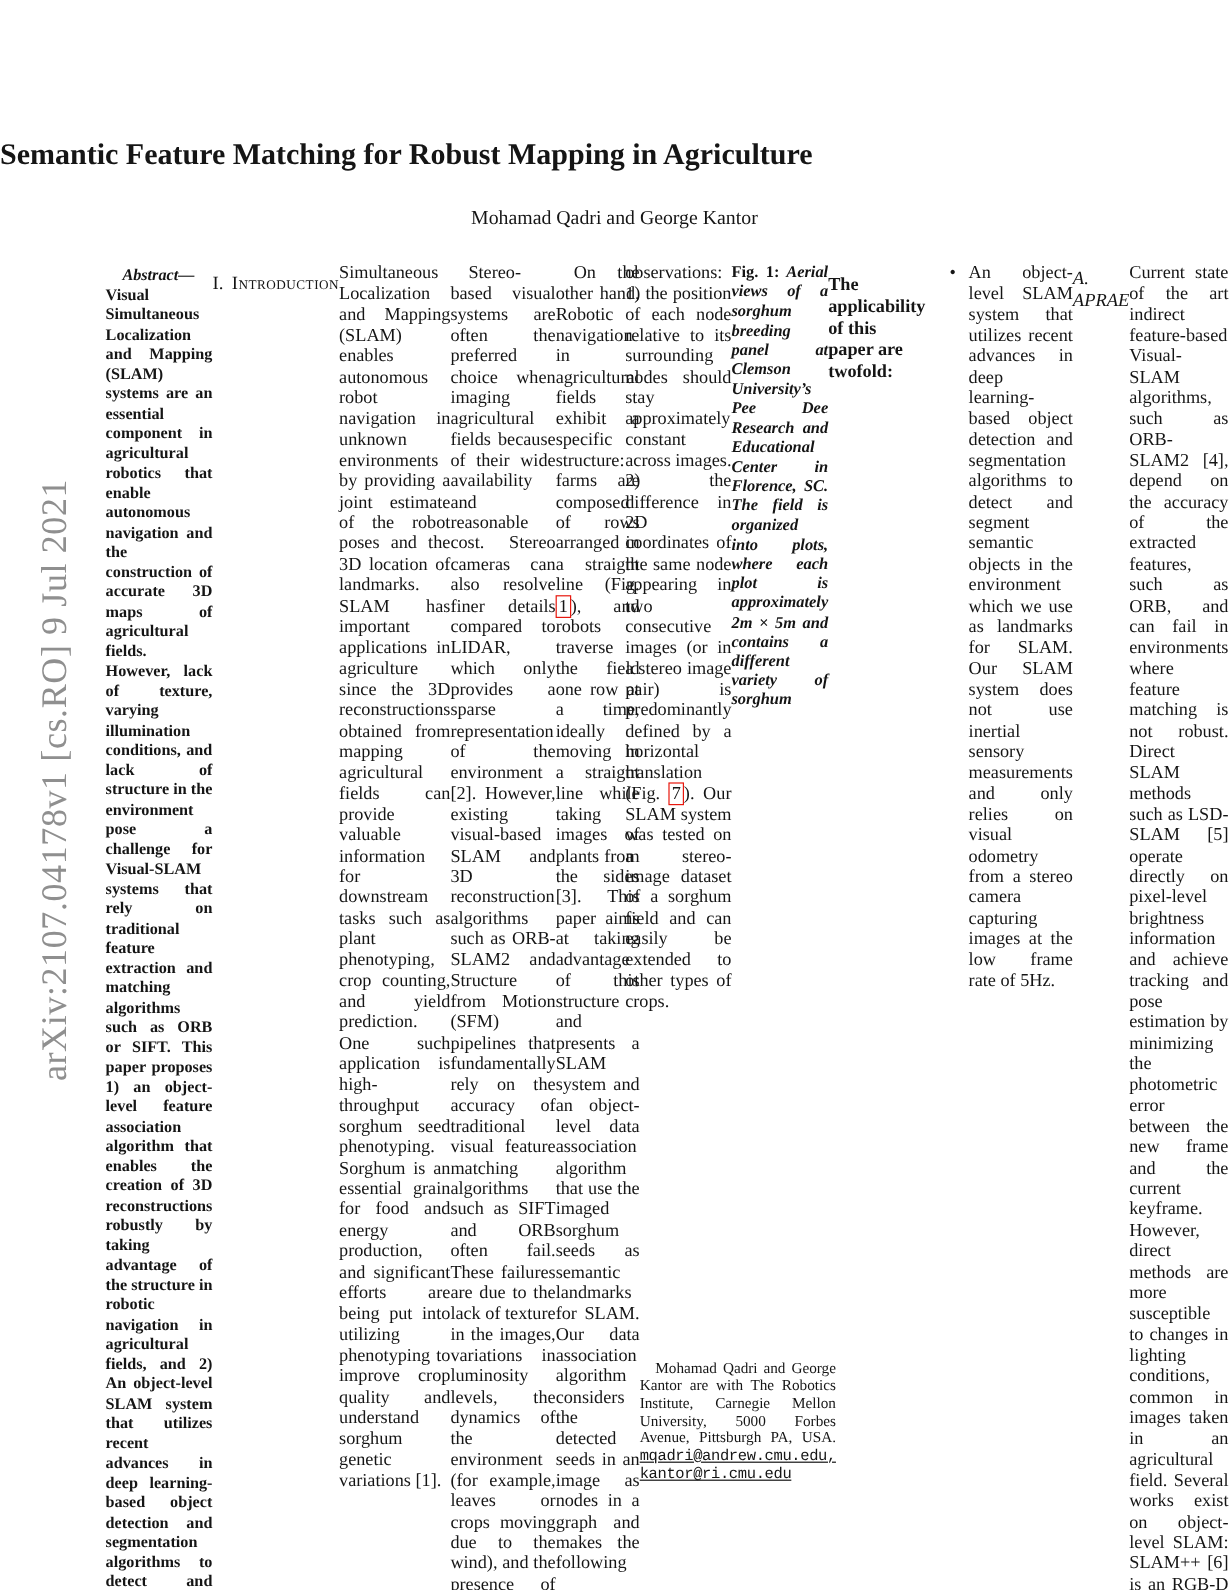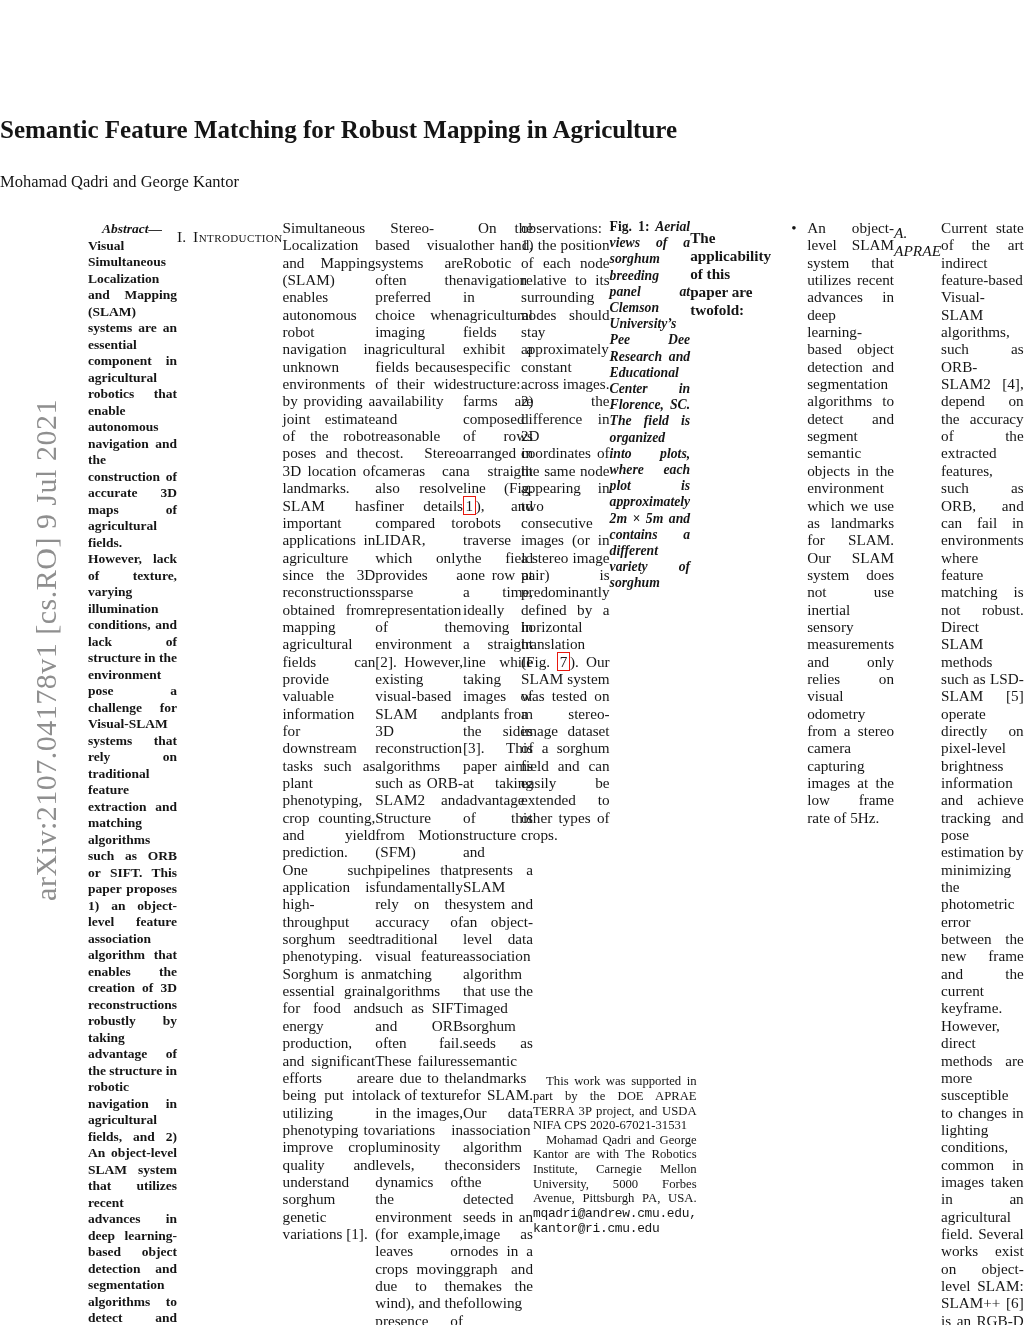--- a/index.html
+++ b/index.html
@@ -30,7 +30,7 @@
   }
   .authors {
     position: absolute; top: 172px; left: 0;
-    width: 100%; text-align: left;
+    width: 100%; text-align: center;
     font-size: 16.5px;
   }
   

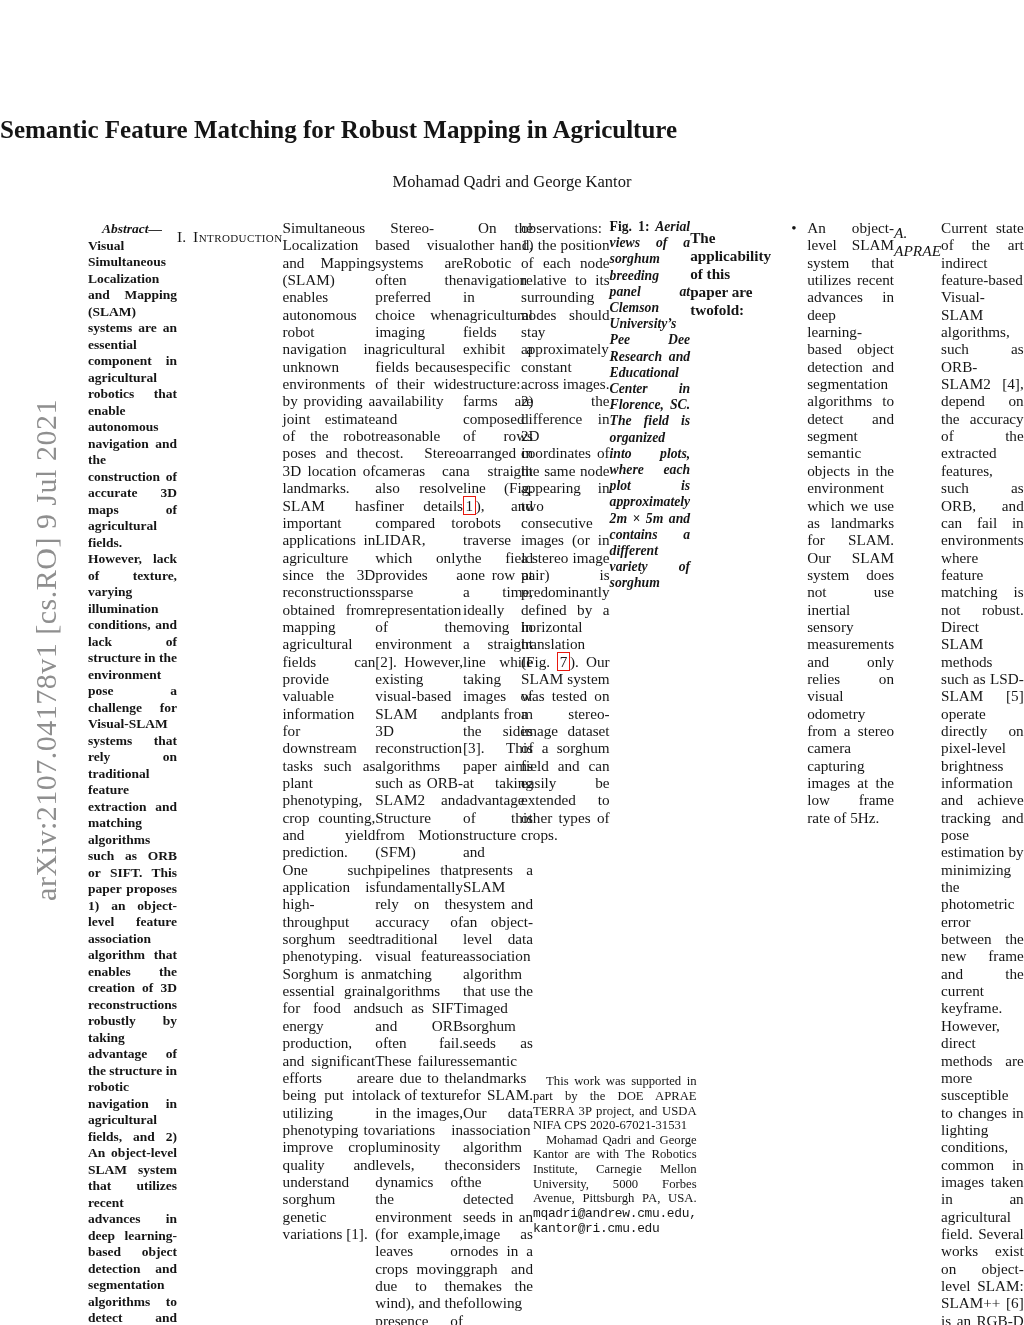--- a/index.html
+++ b/index.html
@@ -156,7 +156,6 @@
     <p class="p jp indent"><span>On the other hand, Robotic navigation in agricultural fields exhibit a specific structure: farms are composed of rows arranged in a straight line (Fig. </span><span class="fig-ref">1</span><span>), and robots traverse the field one row at a time, ideally moving in a straight line while taking images of plants from the sides [3]. This paper aims at taking advantage of this structure and presents a SLAM system and an object-level data association algorithm that use the imaged sorghum seeds as semantic landmarks for SLAM. Our data association algorithm considers the detected seeds in an image as nodes in a graph and makes the following</span></p>
 
     <div class="footnote jp">
-      <p>This work was supported in part by the DOE APRAE TERRA 3P project, and USDA NIFA CPS 2020-67021-31531</p>
       <p><span>Mohamad Qadri and George Kantor are with The Robotics Institute, Carnegie Mellon University, 5000 Forbes Avenue, Pittsburgh PA, USA. </span><span class="mono">mqadri@andrew.cmu.edu, kantor@ri.cmu.edu</span></p>
     </div>
   </div>

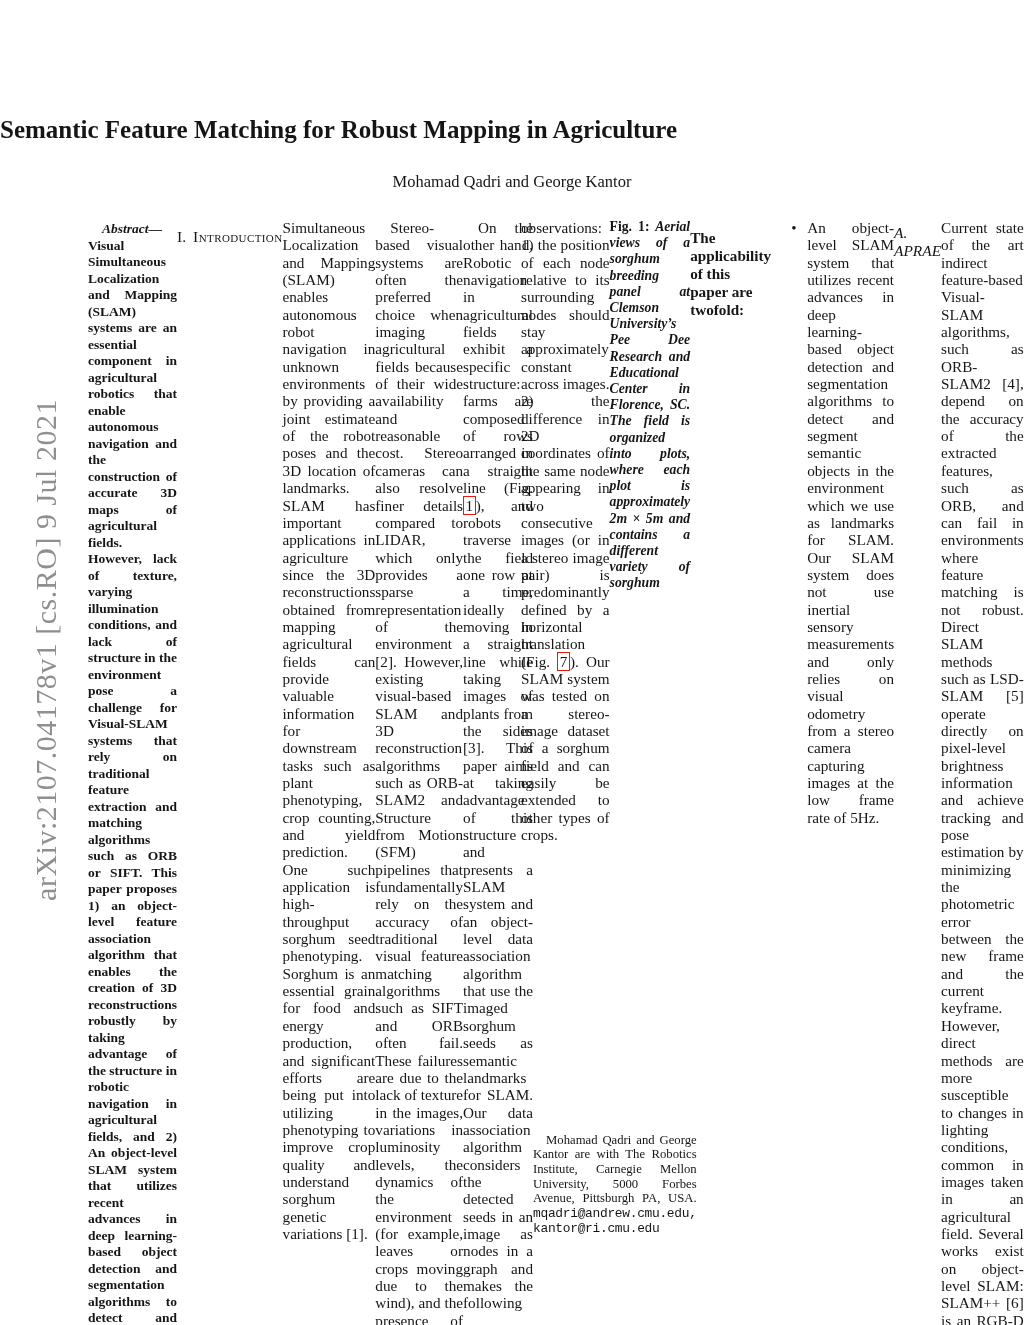--- a/index.html
+++ b/index.html
@@ -84,7 +84,7 @@
   .footnote p { margin: 0; text-indent: 13px; }
   .mono {
     font-family: "Liberation Mono", monospace;
-    font-size: 12.9px; letter-spacing: -0.3px;
+    font-size: 12.9px; letter-spacing: -0.3px; text-decoration: underline;
   }
   
   .figure1 {

